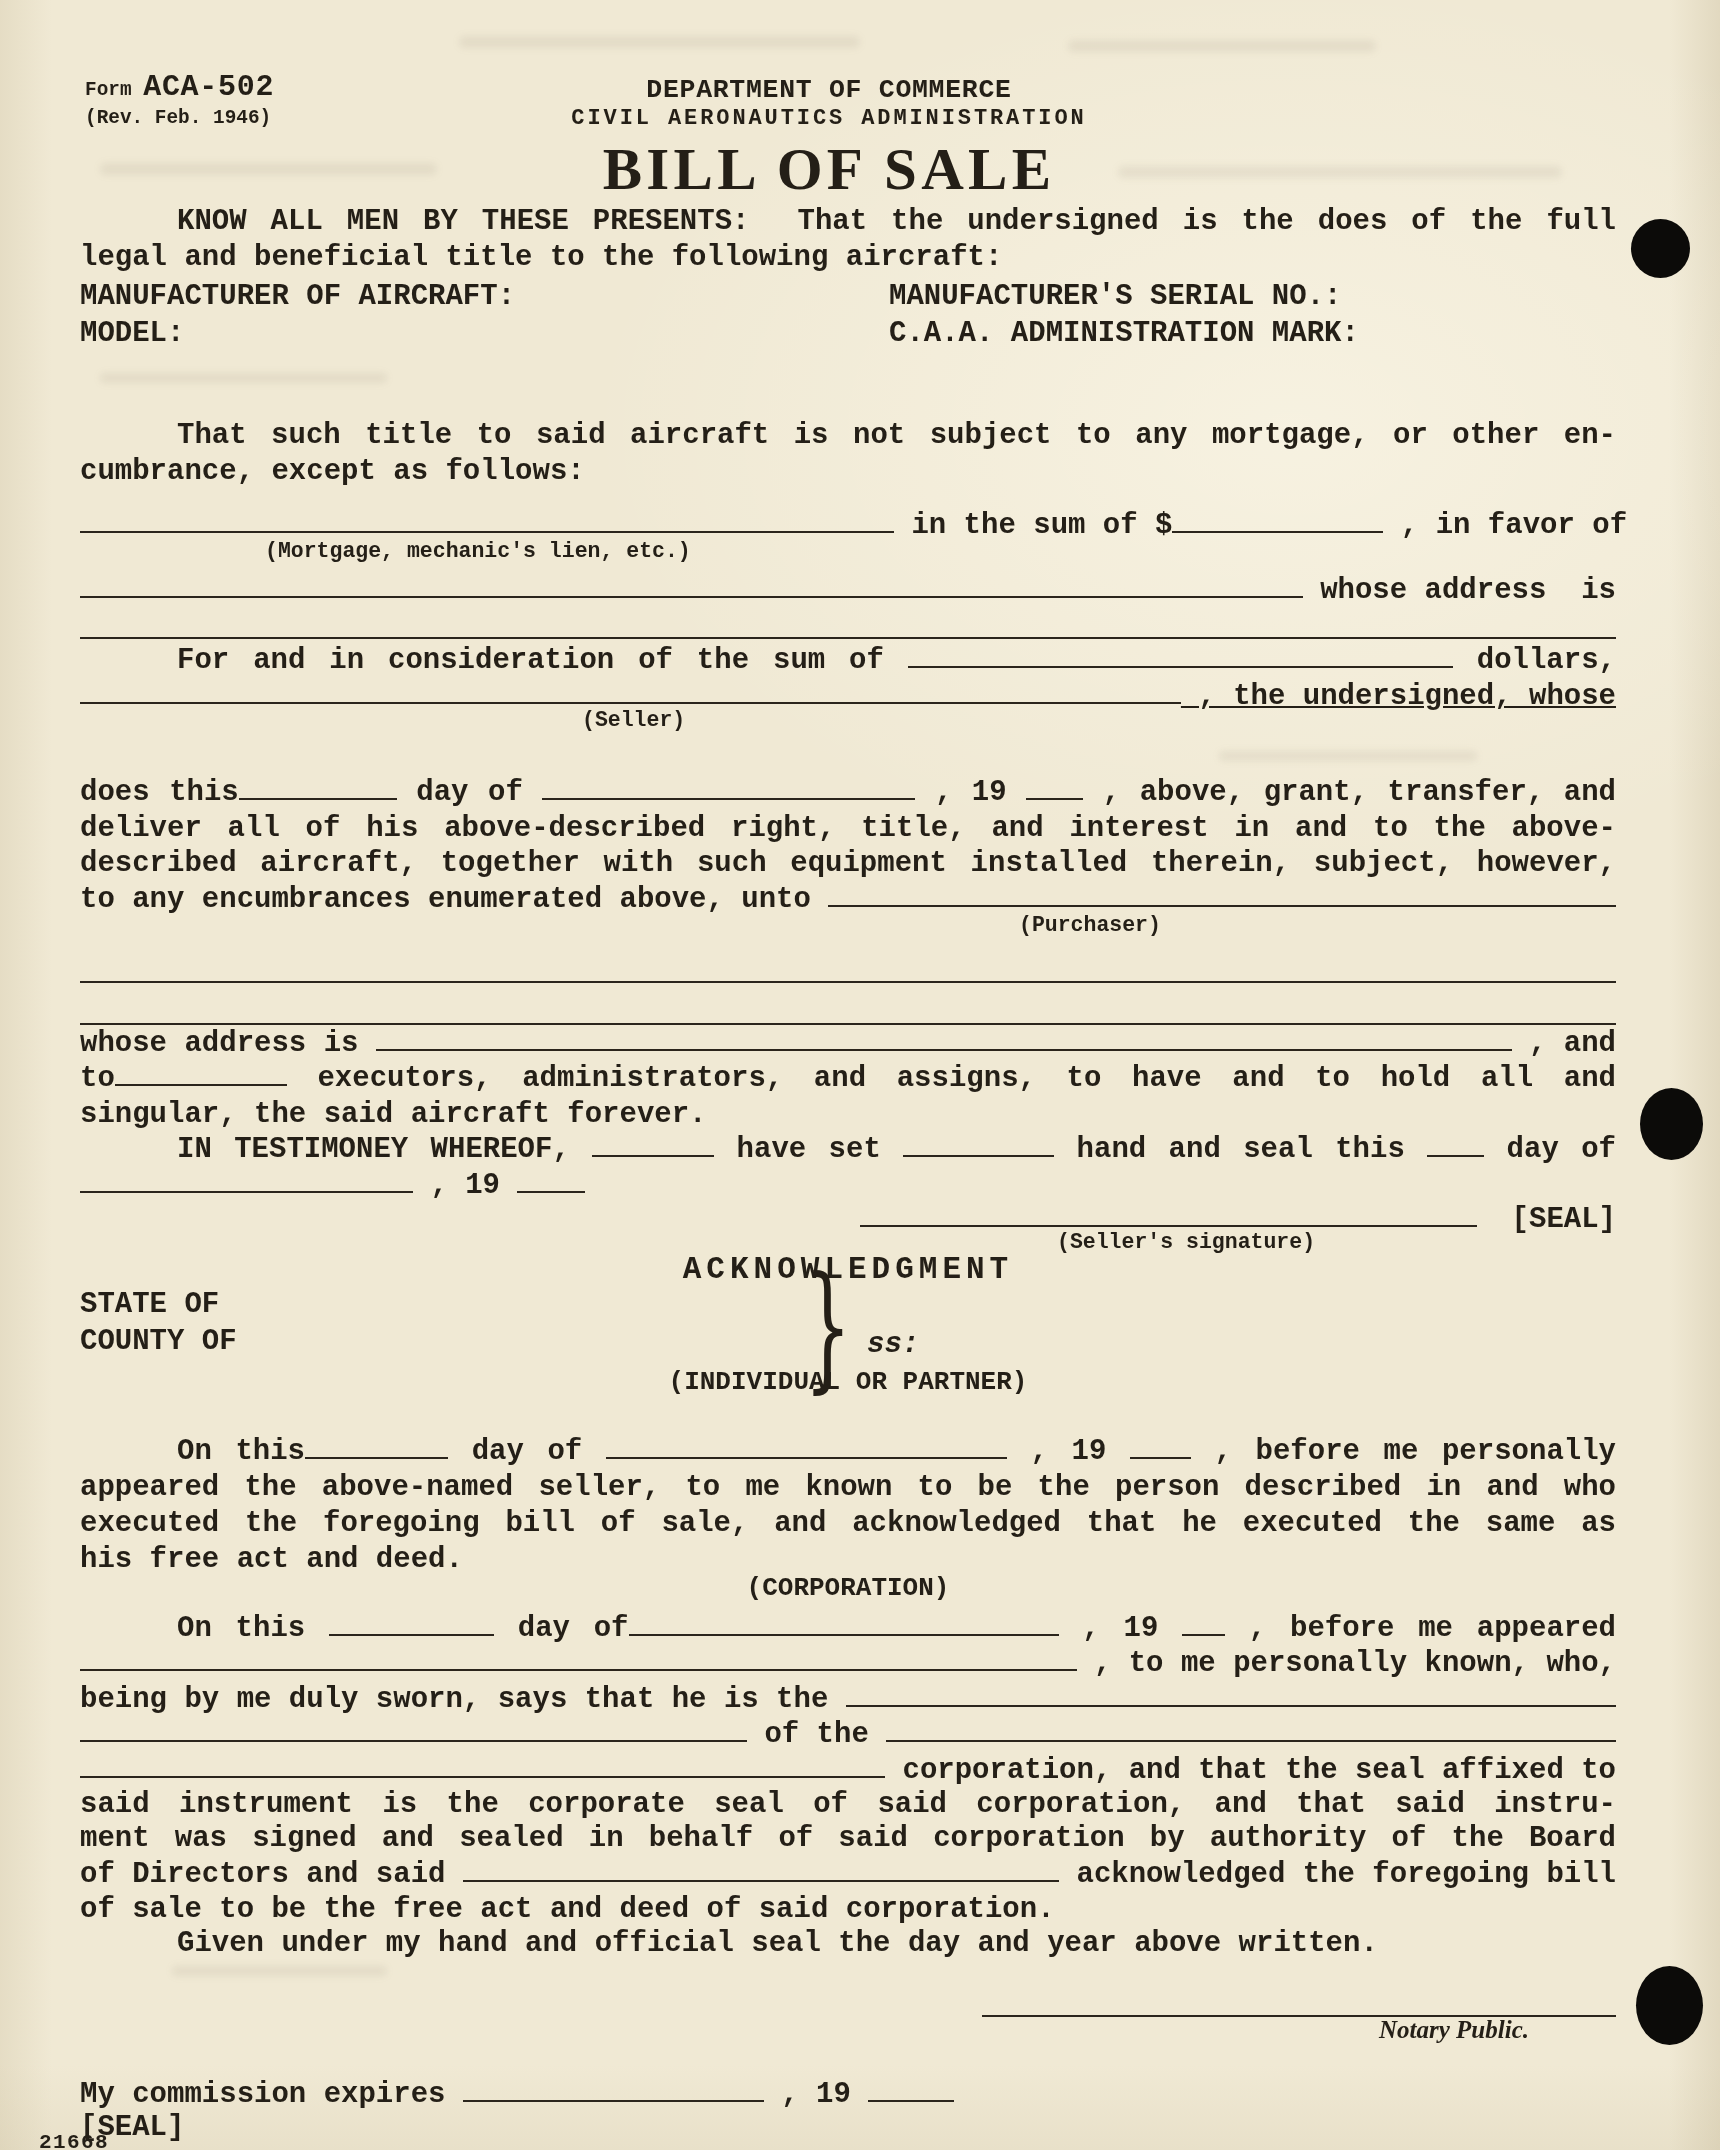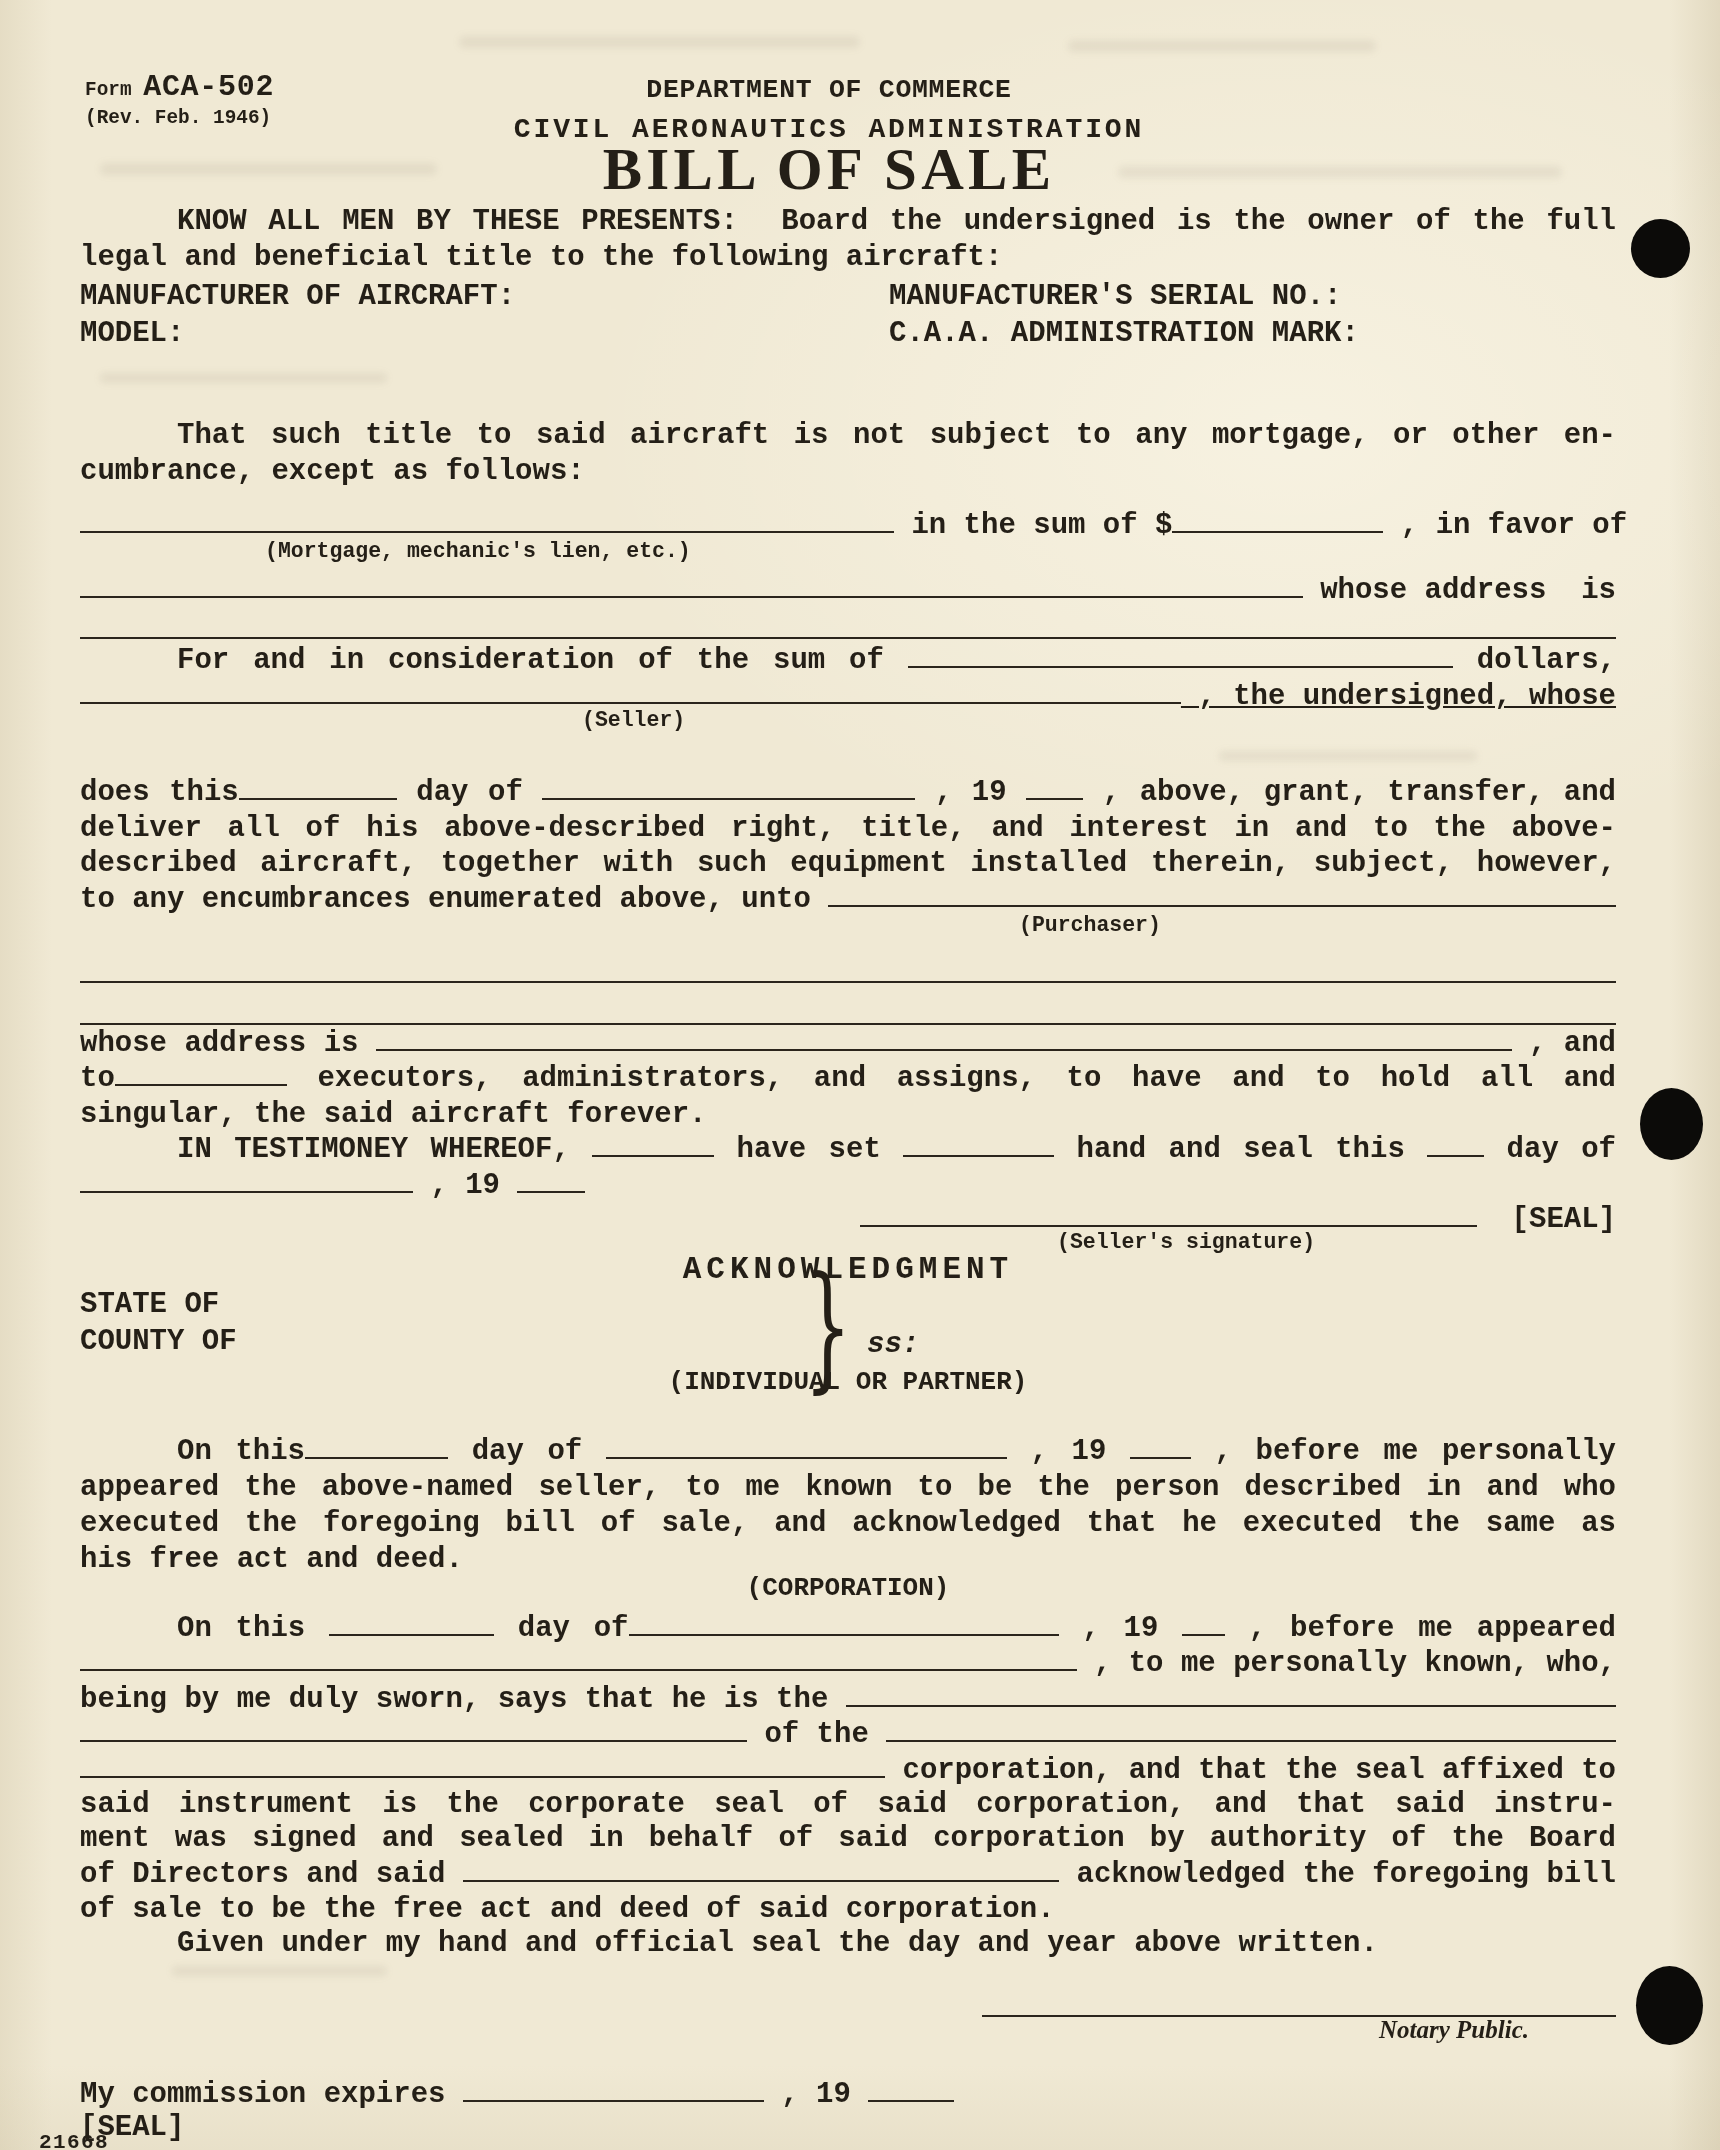--- a/index.html
+++ b/index.html
@@ -21,7 +21,7 @@
   .form-id .rev  { font-size:19.4px; font-weight:700; margin-top:2.9px; }
   .agency { position:absolute; left:829px; top:75px; transform:translateX(-50%); text-align:center; }
   .agency .dept  { font-size:26.5px; font-weight:700; letter-spacing:0.7px; }
-  .agency .admin { font-size:28px; font-weight:700; letter-spacing:2.9px; margin-top:9px; }
+  .agency .admin { font-size:22px; font-weight:700; letter-spacing:2.9px; margin-top:1px; }
   .doc-title {
     position:absolute; left:829px; top:135px; transform:translateX(-50%);
     font-family:"Liberation Serif","DejaVu Serif",serif;

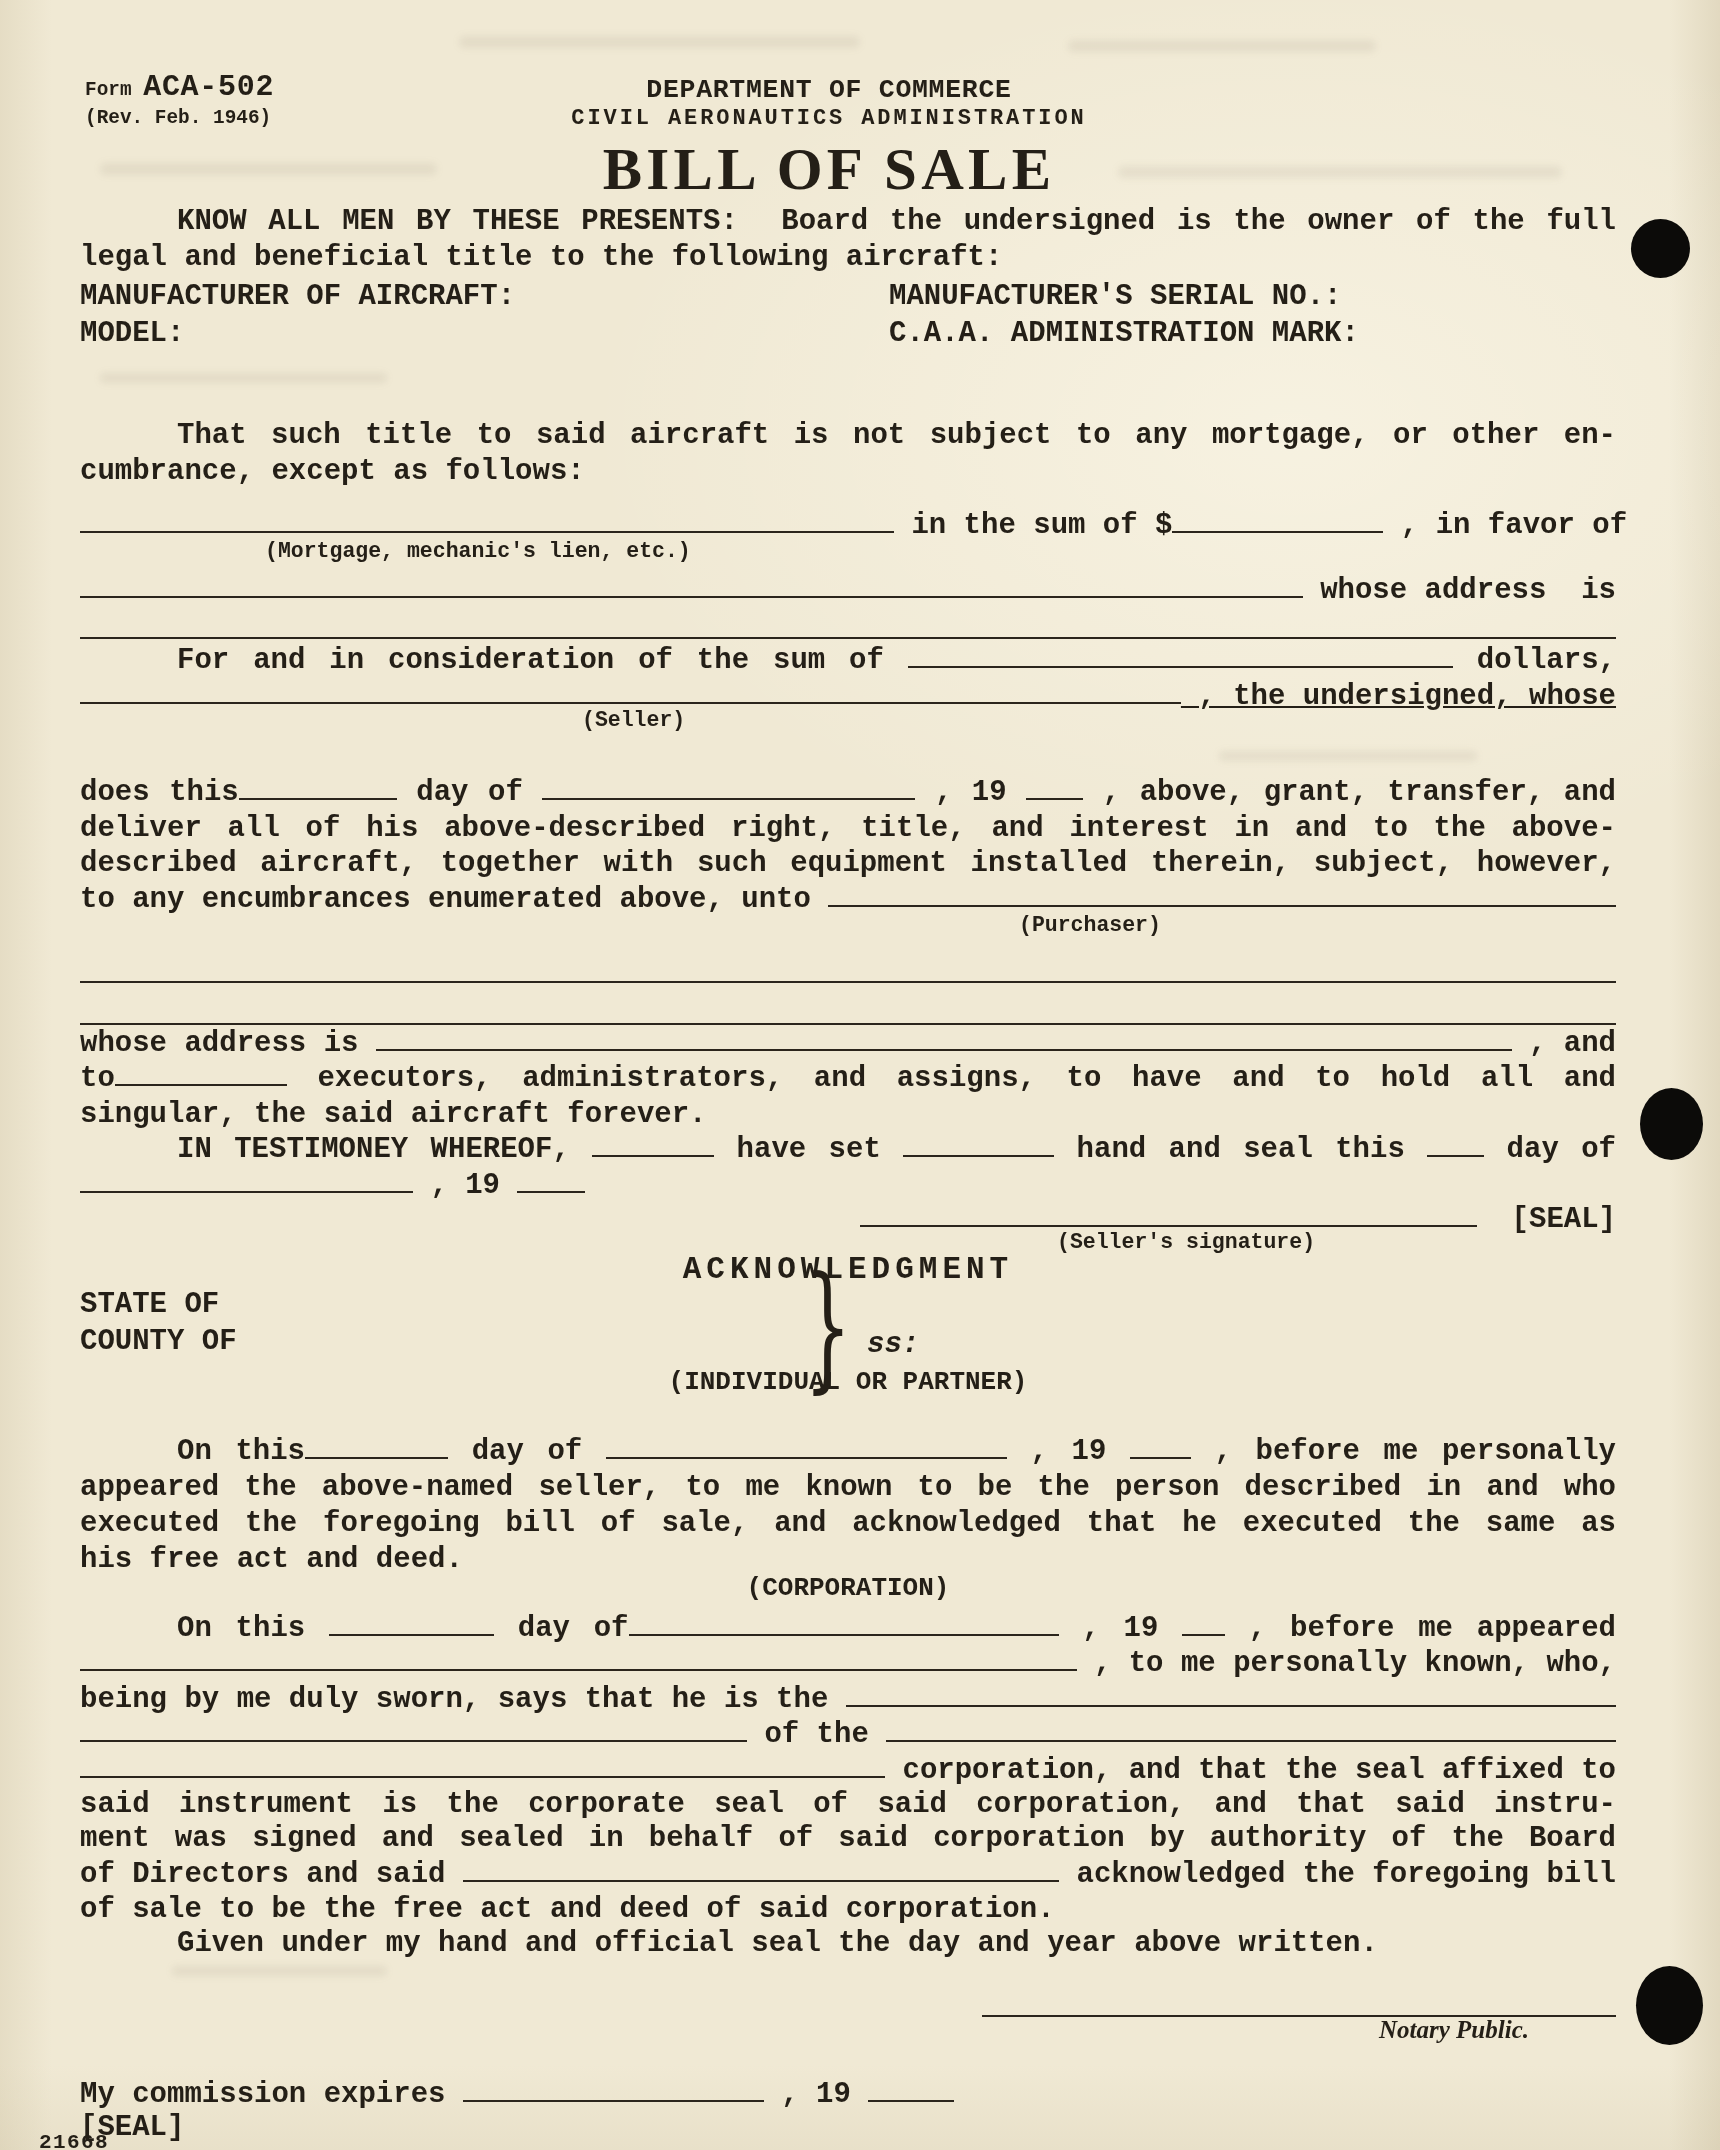--- a/index.html
+++ b/index.html
@@ -78,7 +78,7 @@
 <div class="doc-title">BILL OF SALE</div>
 
 <div class="form-body">
-    <div class="row justify" style="top: 205px; padding-left: 97px;"><span class="txt">KNOW ALL MEN BY THESE PRESENTS:  Board the undersigned is the owner of the full</span></div>
+    <div class="row justify" style="top: 205px; padding-left: 97px;"><span class="txt">KNOW ALL MEN BY THESE PRESENTS:  That the undersigned is the does of the full</span></div>
     <div class="row" style="top: 241px;"><span class="txt">legal and beneficial title to the following aircraft:</span></div>
     <div class="row" style="top: 280px;"><span class="txt abs" style="left: 0px;">MANUFACTURER OF AIRCRAFT:</span><span class="txt abs" style="left: 809px;">MANUFACTURER'S SERIAL NO.:</span></div>
     <div class="row" style="top: 317px;"><span class="txt abs" style="left: 0px;">MODEL:</span><span class="txt abs" style="left: 809px;">C.A.A. ADMINISTRATION MARK:</span></div>

